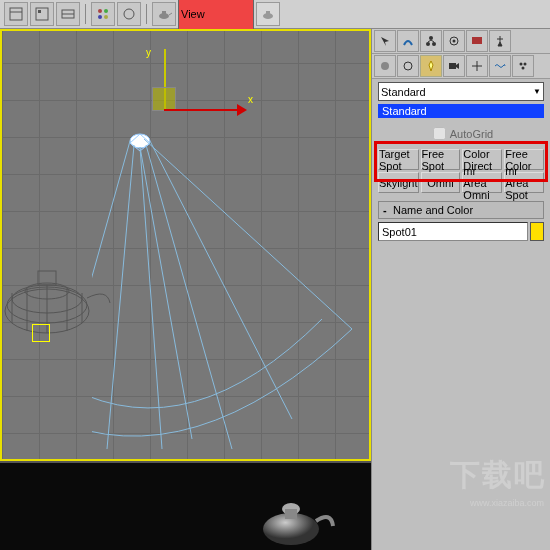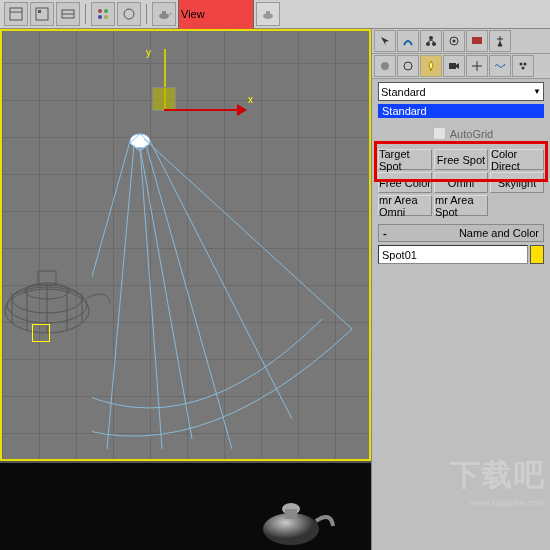--- a/index.html
+++ b/index.html
@@ -33,7 +33,7 @@
 .opt{background:#c4c4c4;padding:1px 4px;margin:0 6px;font-size:11px;color:#444}
 .auto{display:flex;align-items:center;justify-content:center;margin:6px 0;color:#666;font-size:11px}
 .auto input{margin-right:4px}
-.btn-grid{display:grid;grid-template-columns:1fr 1fr 1fr;gap:2px;padding:0 6px}
+.btn-grid{display:grid;grid-template-columns:1fr 1fr 1fr 1fr;gap:2px;padding:0 6px}
 .btn{height:19px;background:#c4c4c4;border:1px outset #ddd;font-size:11px;cursor:pointer;display:flex;align-items:center;justify-content:center}
 .rollhdr{margin:8px 6px 3px;height:16px;background:#bcbcbc;border:1px solid #888;display:flex;align-items:center;padding:0 4px;font-size:11px;cursor:pointer}
 .rollhdr .m{width:10px;font-weight:bold}

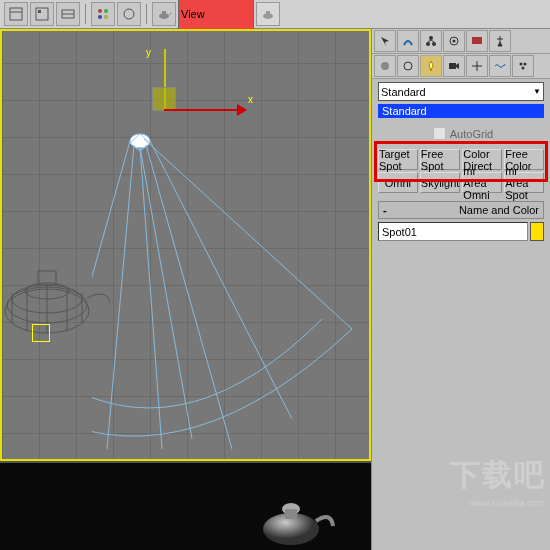--- a/index.html
+++ b/index.html
@@ -248,8 +248,8 @@
       <div class="btn">Free Spot</div>
       <div class="btn">Color Direct</div>
       <div class="btn">Free Color</div>
+      <div class="btn">Skylight</div>
       <div class="btn">Omni</div>
-      <div class="btn">Skylight</div>
       <div class="btn">mr Area Omni</div>
       <div class="btn">mr Area Spot</div>
     </div>

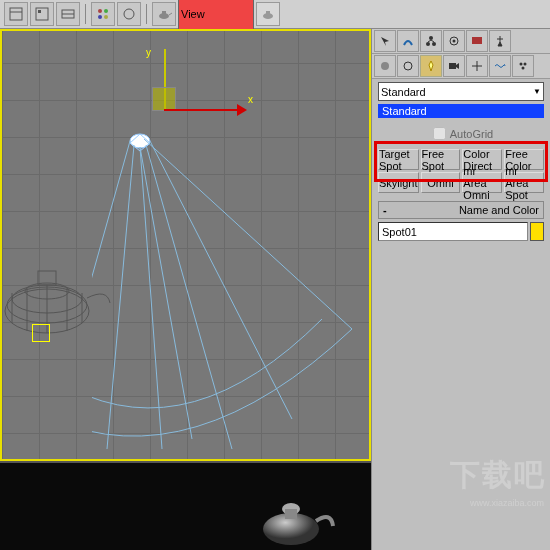--- a/index.html
+++ b/index.html
@@ -37,7 +37,7 @@
 .btn{height:19px;background:#c4c4c4;border:1px outset #ddd;font-size:11px;cursor:pointer;display:flex;align-items:center;justify-content:center}
 .rollhdr{margin:8px 6px 3px;height:16px;background:#bcbcbc;border:1px solid #888;display:flex;align-items:center;padding:0 4px;font-size:11px;cursor:pointer}
 .rollhdr .m{width:10px;font-weight:bold}
-.rollhdr .t{flex:1;text-align:right}
+.rollhdr .t{flex:1;text-align:left}
 .name-row{display:flex;gap:2px;padding:0 6px}
 .name-in{flex:1;height:17px;background:#fff;border:1px inset #888;padding:0 3px;font-size:11px}
 .swatch{width:17px;height:17px;background:#ffe000;border:1px solid #555;cursor:pointer}

